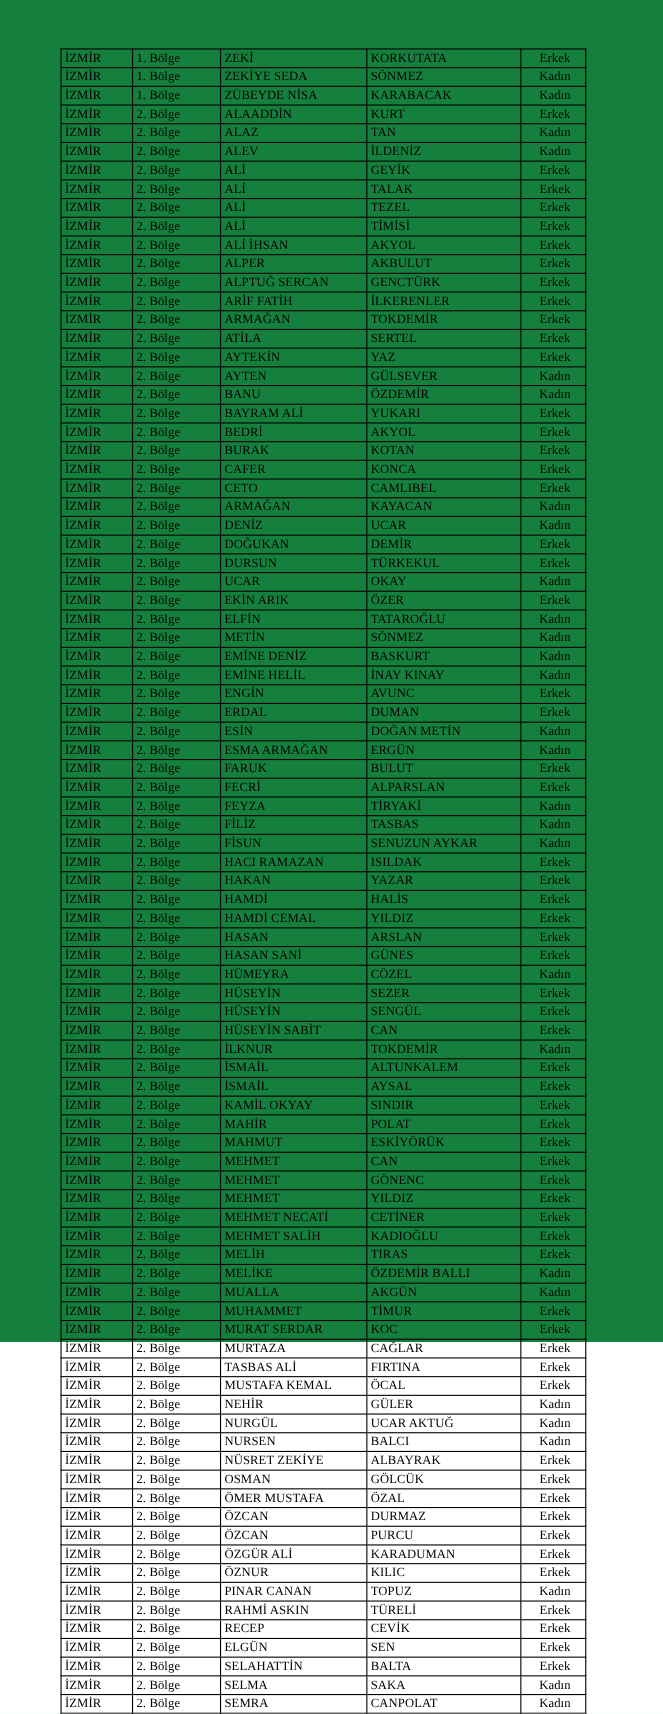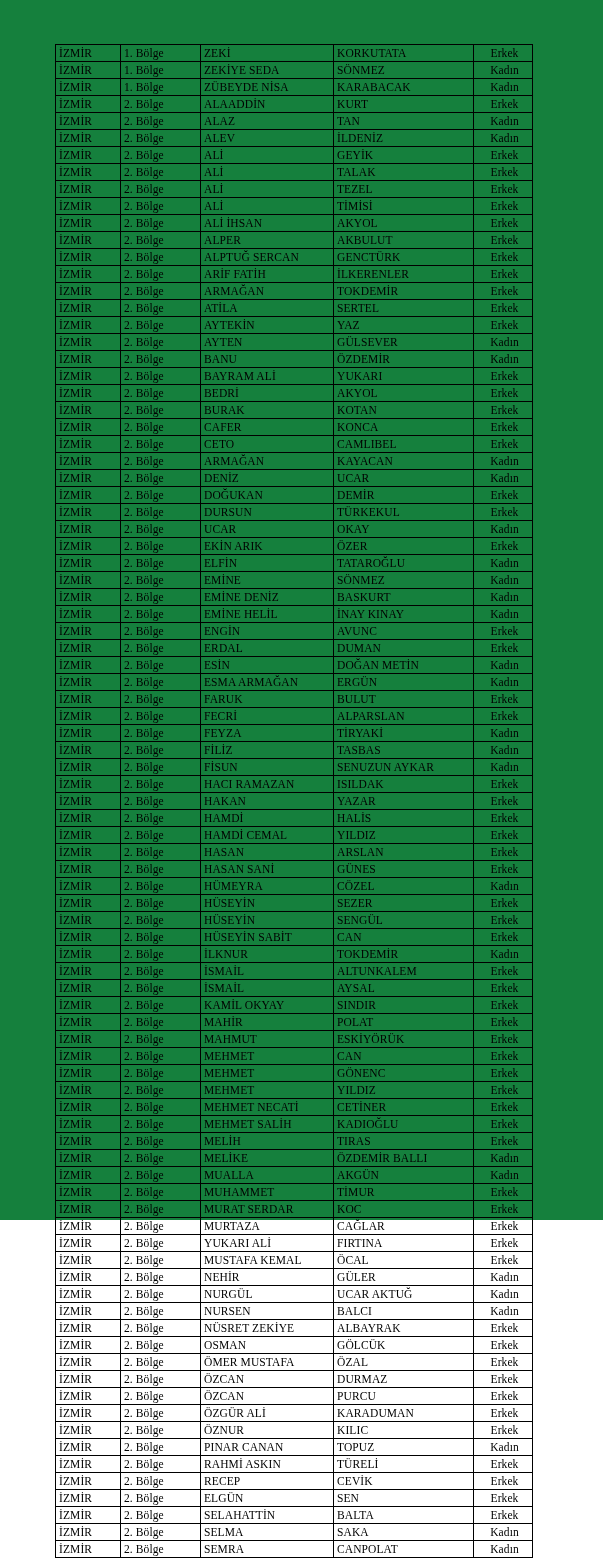--- a/index.html
+++ b/index.html
@@ -295,7 +295,7 @@
           <tr>
             <td class="cell-city">İZMİR</td>
             <td class="cell-district">2. Bölge</td>
-            <td class="cell-firstname">EMİNE</td>
+            <td class="cell-firstname">METİN</td>
             <td class="cell-lastname">SÖNMEZ</td>
             <td class="cell-gender">Kadın</td>
           </tr>

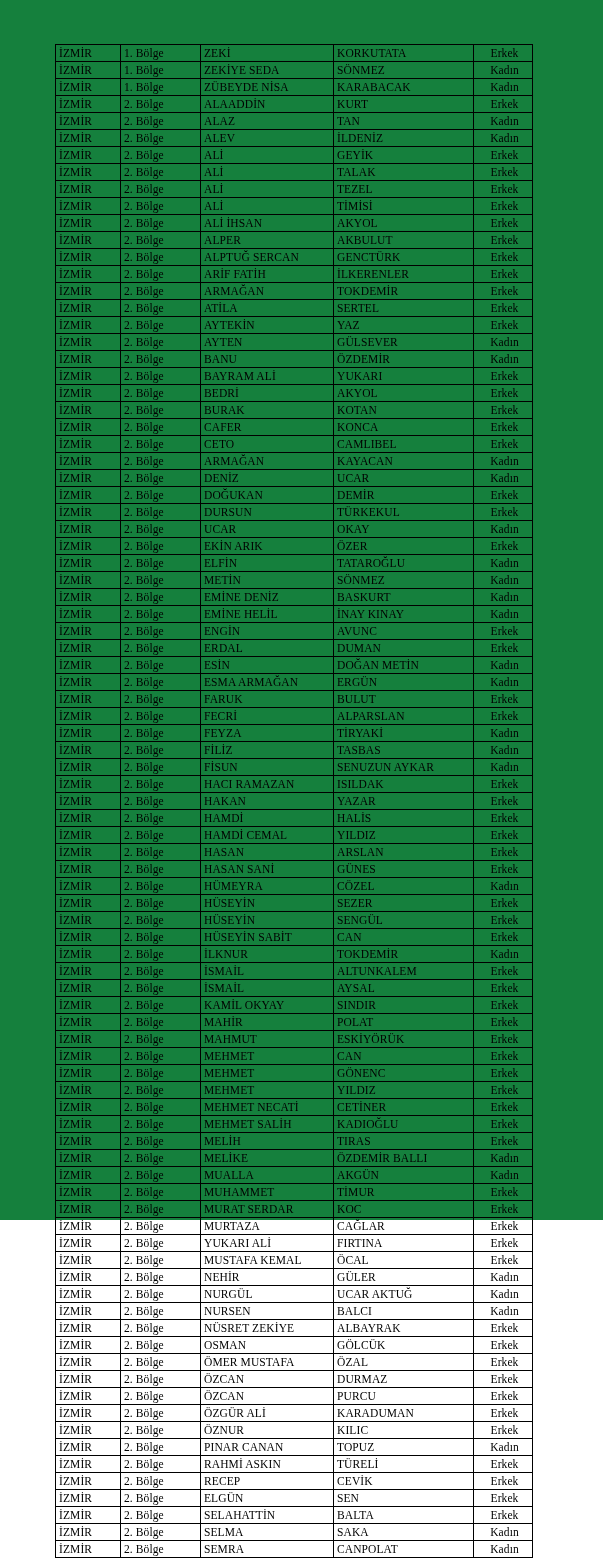--- a/index.html
+++ b/index.html
@@ -568,7 +568,7 @@
           <tr>
             <td class="cell-city">İZMİR</td>
             <td class="cell-district">2. Bölge</td>
-            <td class="cell-firstname">YUKARI ALİ</td>
+            <td class="cell-firstname">TASBAS ALİ</td>
             <td class="cell-lastname">FIRTINA</td>
             <td class="cell-gender">Erkek</td>
           </tr>

